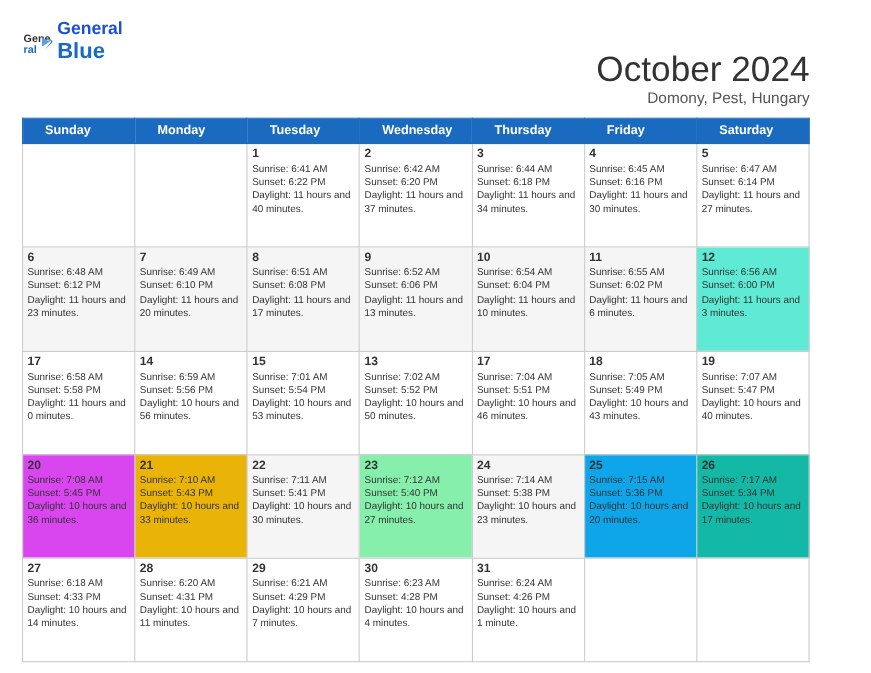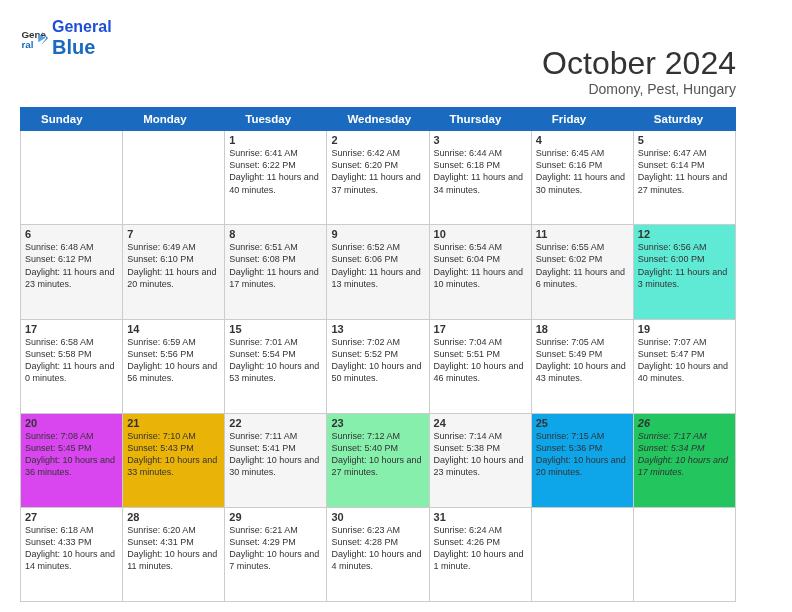--- a/index.html
+++ b/index.html
@@ -162,7 +162,7 @@
           <td style="background: #86efac;"><span class="day-number">23</span><span class="cell-text">Sunrise: 7:12 AM<br>Sunset: 5:40 PM<br>Daylight: 10 hours and 27 minutes.</span></td>
           <td style="background: rgb(245, 245, 245);"><span class="day-number">24</span><span class="cell-text">Sunrise: 7:14 AM<br>Sunset: 5:38 PM<br>Daylight: 10 hours and 23 minutes.</span></td>
           <td style="background: #0ea5e9;"><span class="day-number">25</span><span class="cell-text">Sunrise: 7:15 AM<br>Sunset: 5:36 PM<br>Daylight: 10 hours and 20 minutes.</span></td>
-          <td style="background: #22c55e; font-style: italic;"><span class="day-number">26</span><span class="cell-text">Sunrise: 7:17 AM<br>Sunset: 5:34 PM<br>Daylight: 10 hours and 17 minutes.</span></td>
+          <td style="background: #14b8a6;"><span class="day-number">26</span><span class="cell-text">Sunrise: 7:17 AM<br>Sunset: 5:34 PM<br>Daylight: 10 hours and 17 minutes.</span></td>
         </tr>
         <tr>
           <td><span class="day-number">27</span><span class="cell-text">Sunrise: 6:18 AM<br>Sunset: 4:33 PM<br>Daylight: 10 hours and 14 minutes.</span></td>

